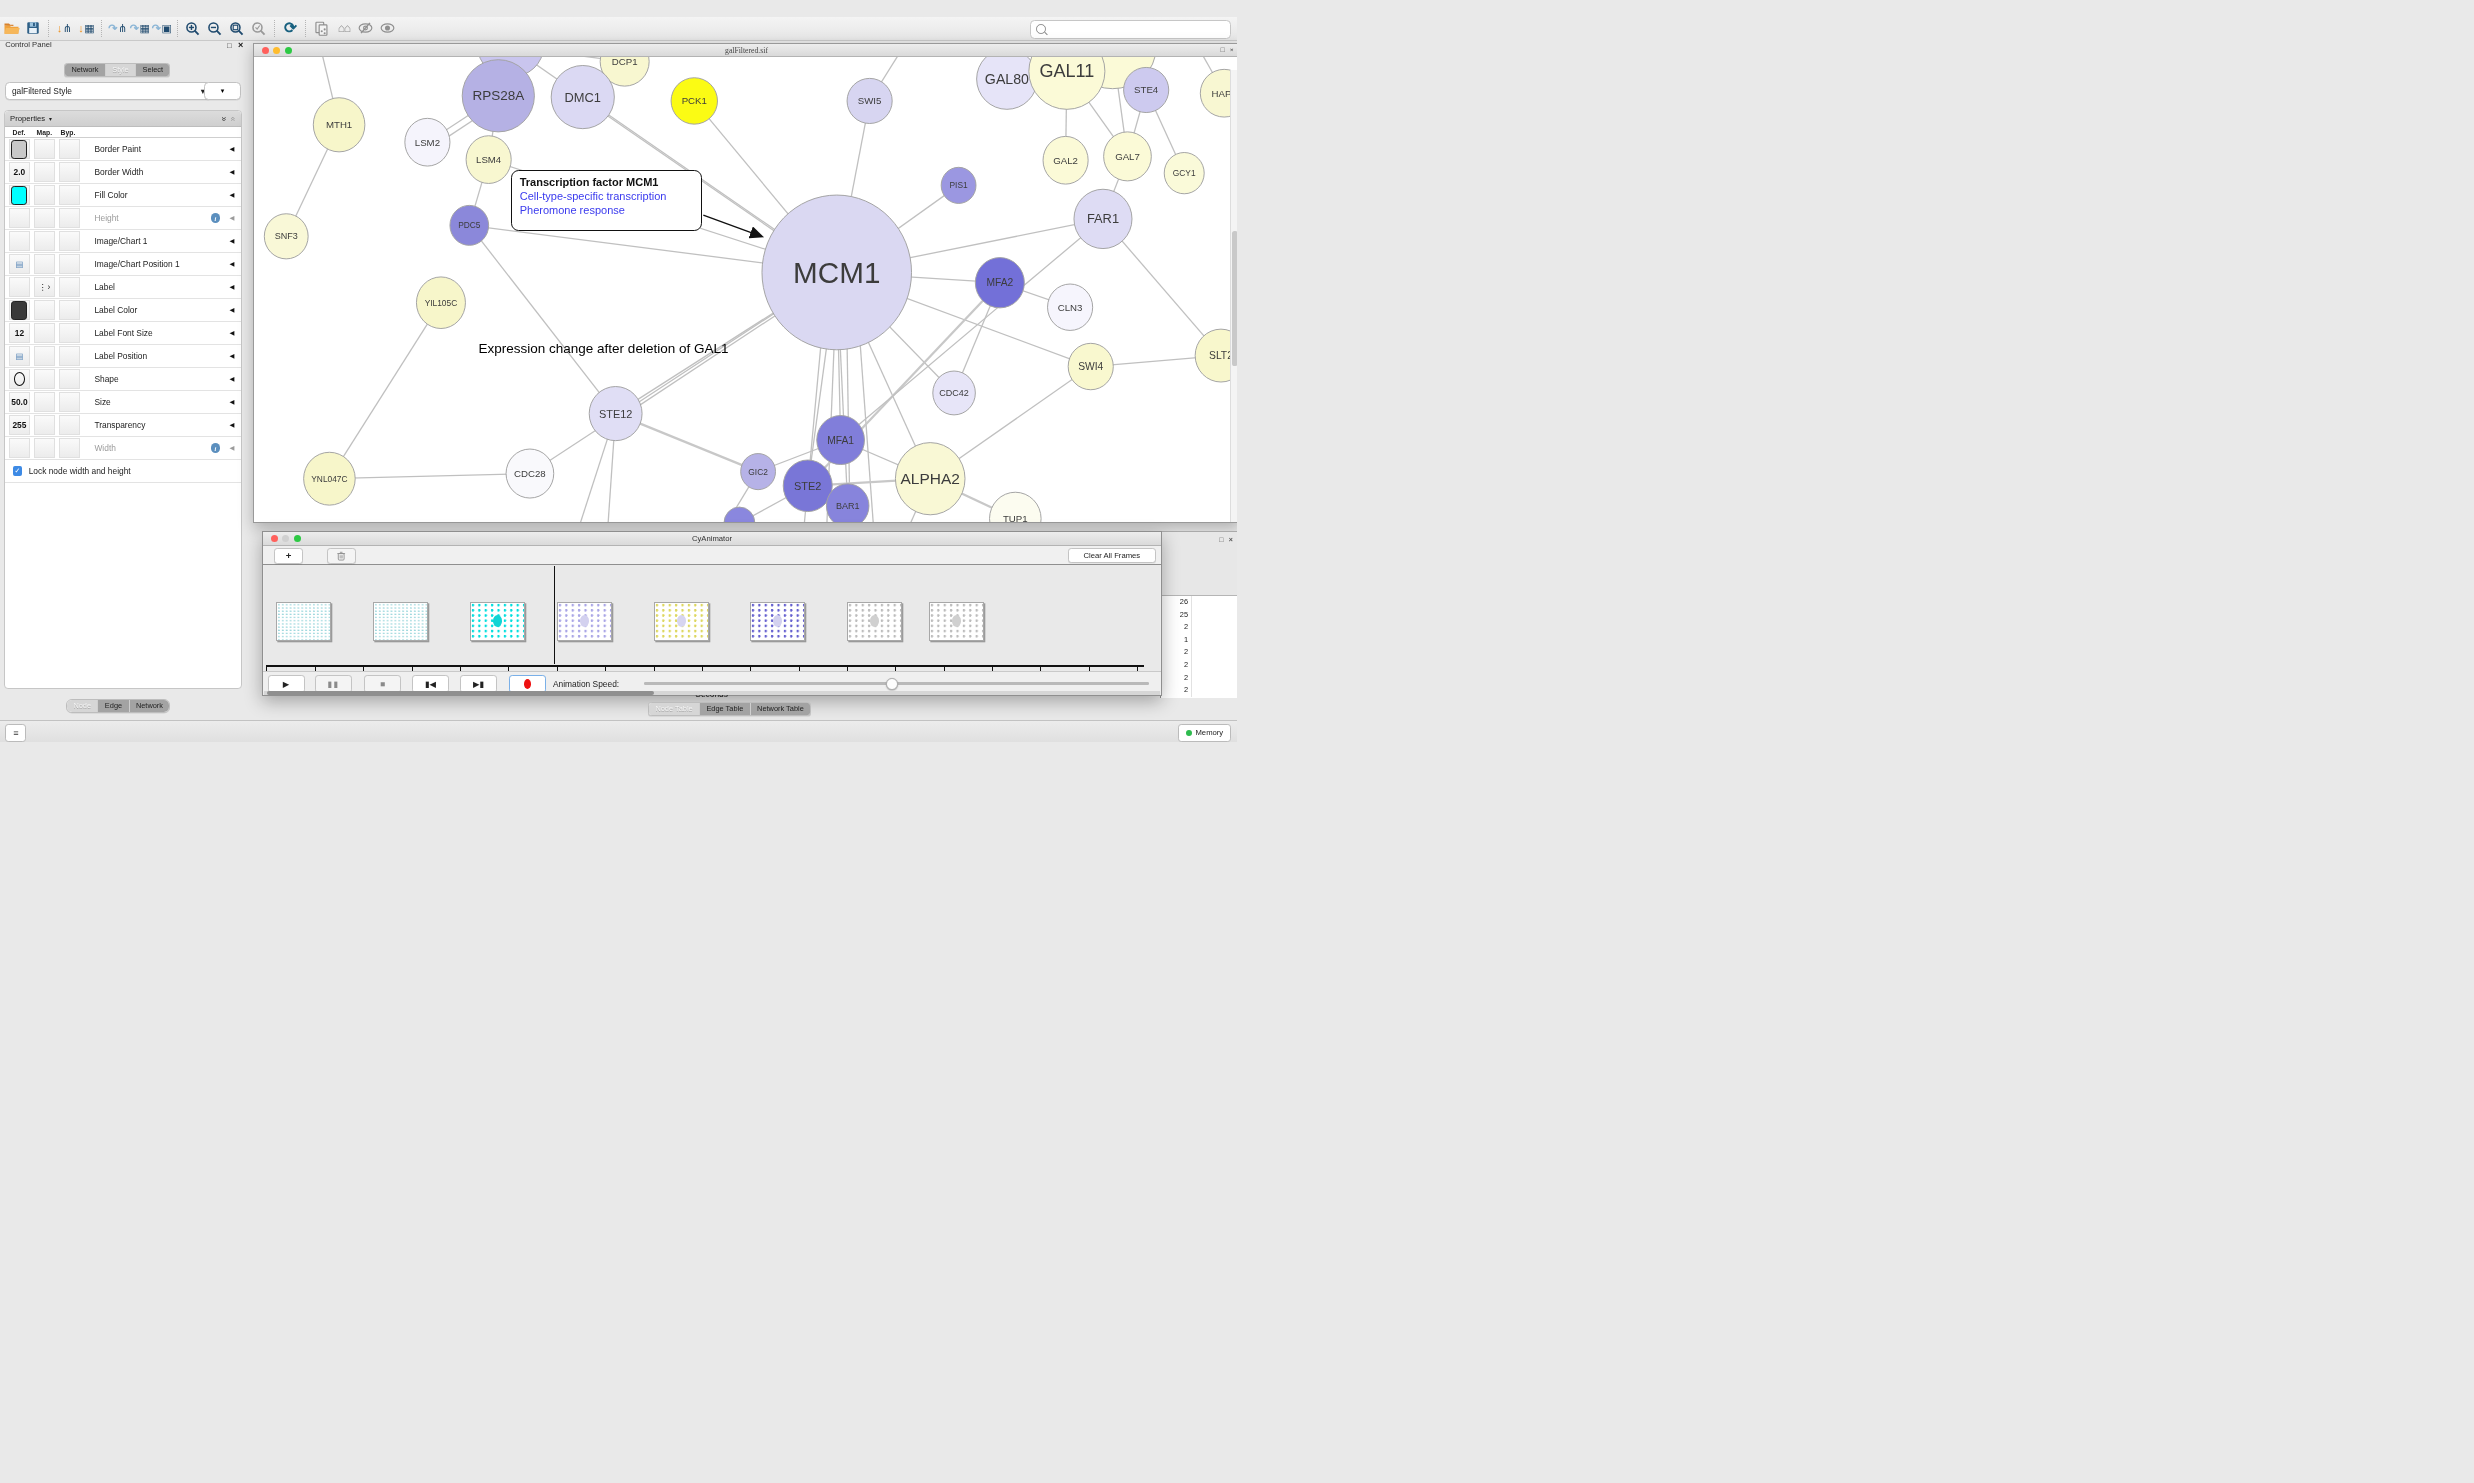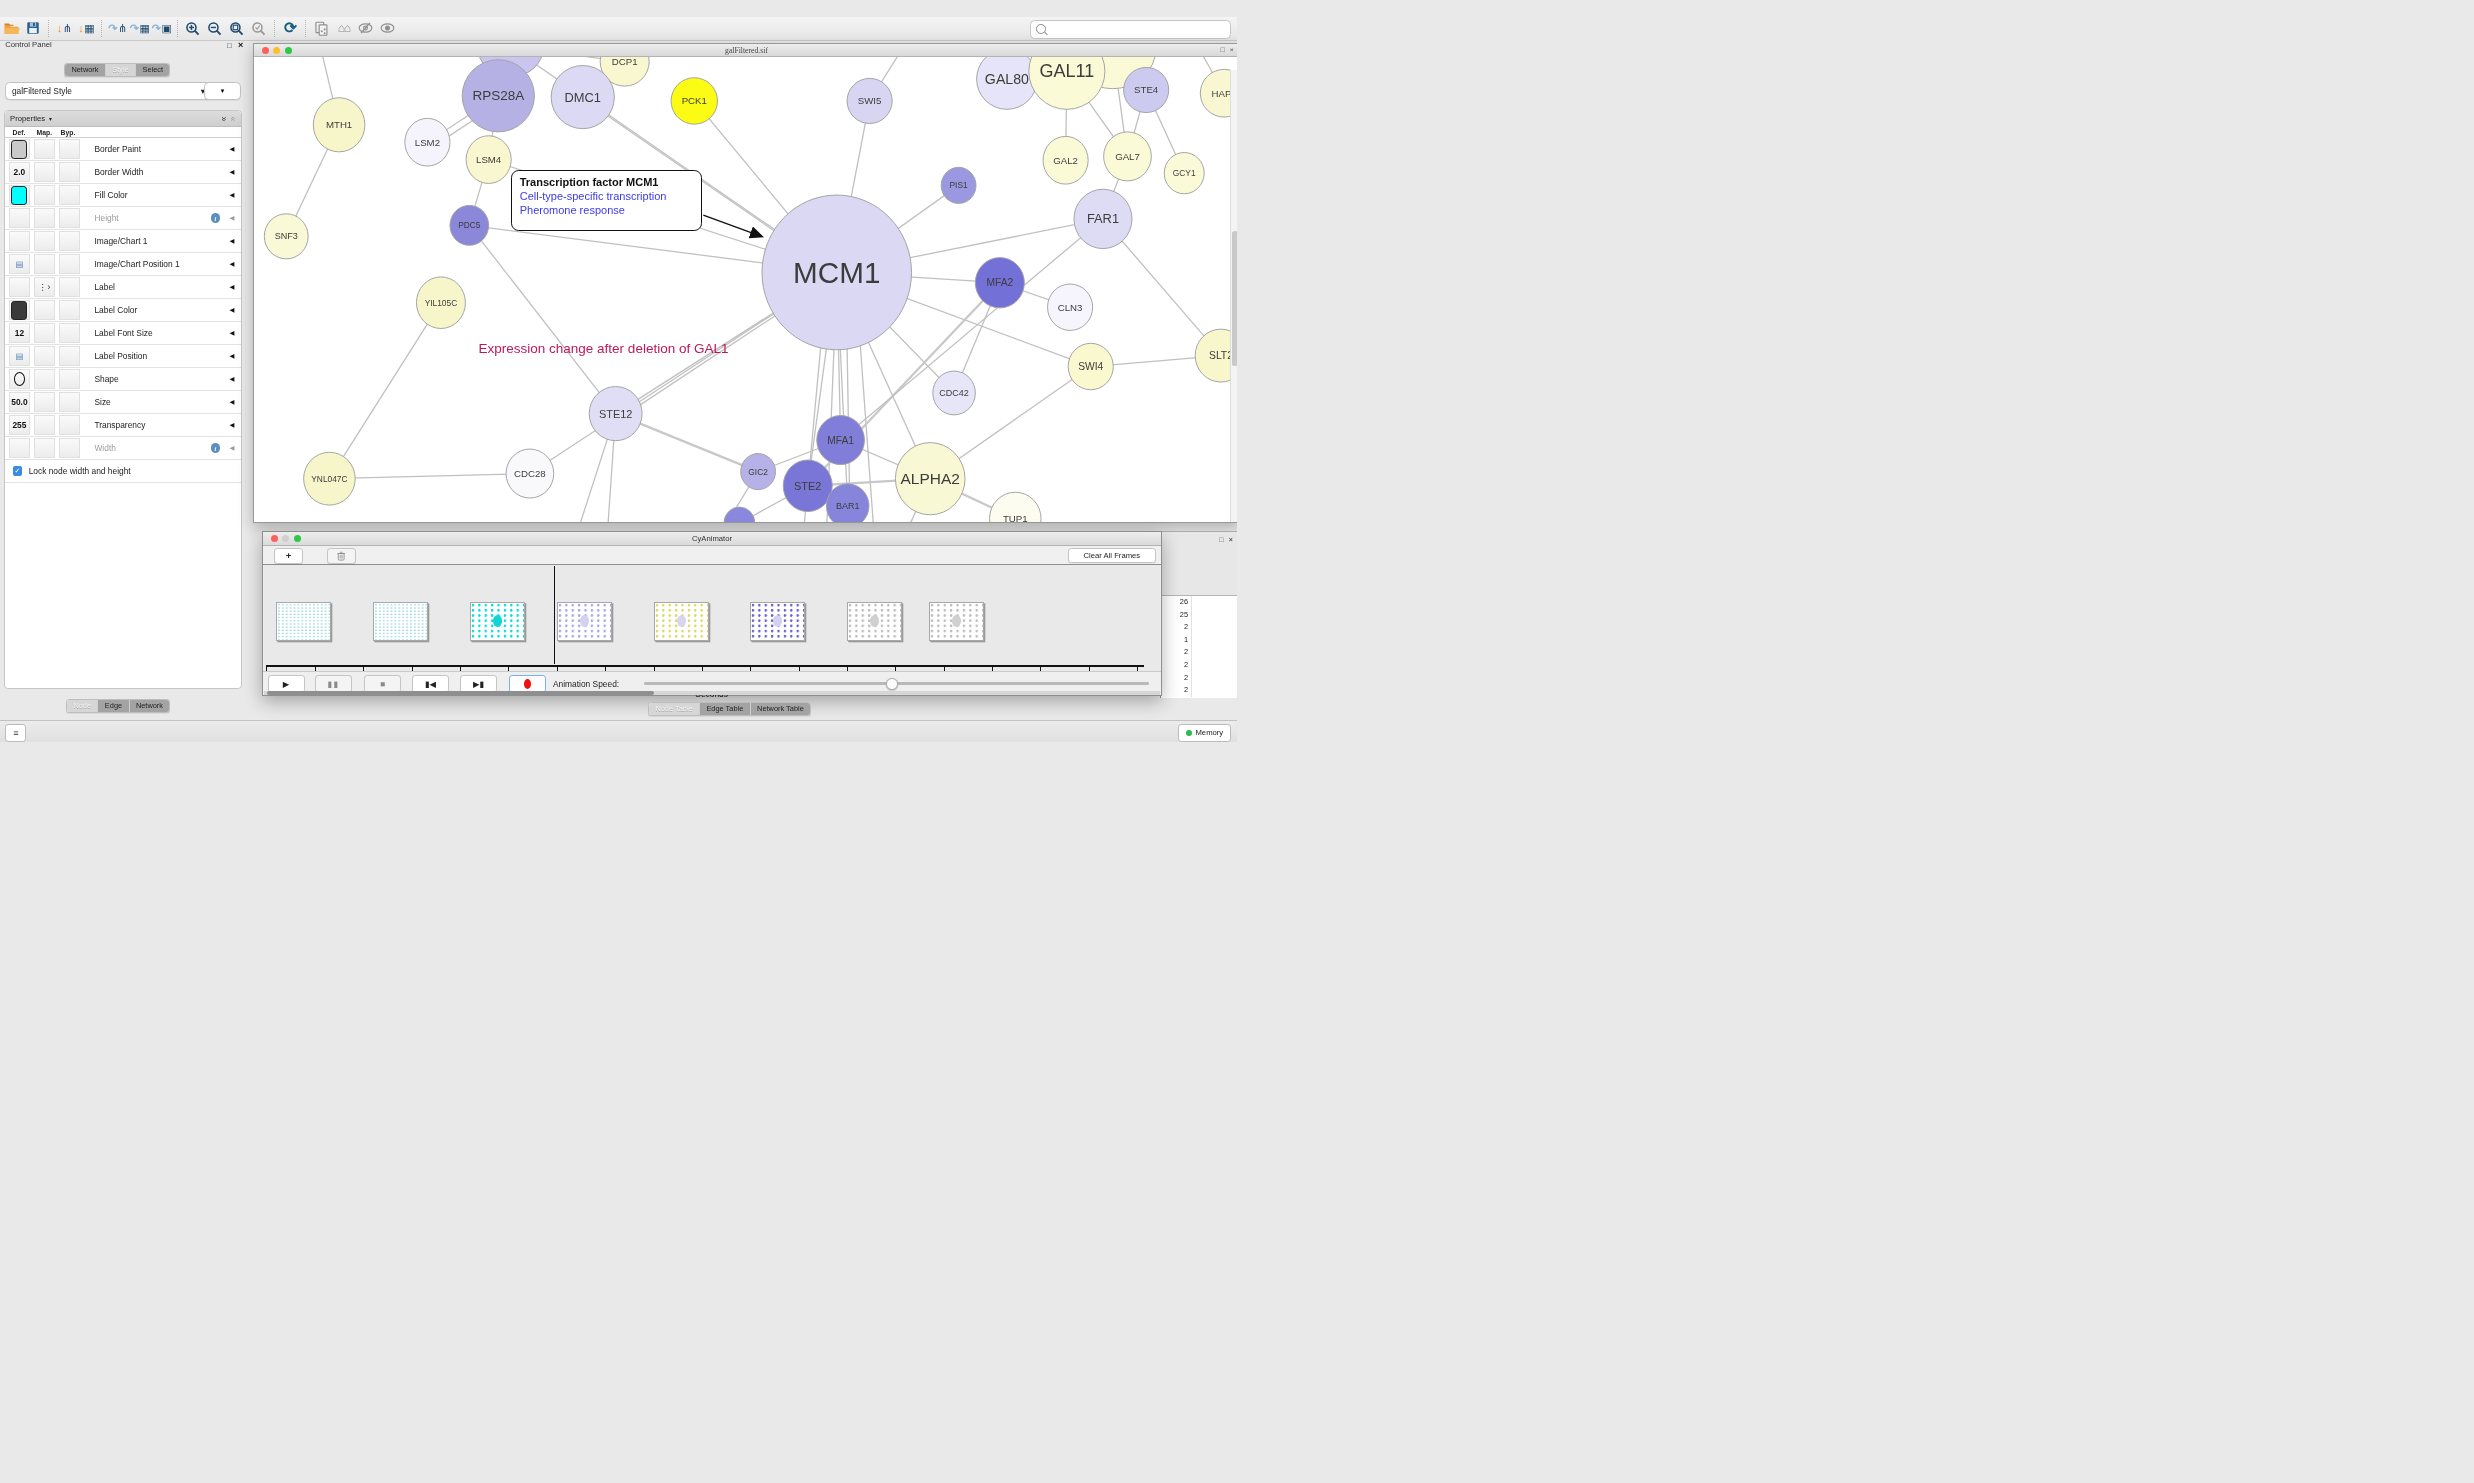--- a/index.html
+++ b/index.html
@@ -61,7 +61,7 @@
   .annot{position:absolute;left:257px;top:113px;width:191px;height:61px;background:#fff;border:1.9px solid #111;border-radius:7.7px;padding:5.2px 7.7px;box-sizing:border-box;}
   .annot .t{font-size:11px;font-weight:bold;color:#111;}
   .annot .l{font-size:11px;color:#3a3aee;margin-top:1.9px;}
-  .caption{position:absolute;left:195px;top:284px;width:309px;text-align:center;font-size:13.5px;color:#be185d;}
+  .caption{position:absolute;left:195px;top:284px;width:309px;text-align:center;font-size:13.5px;color:#000000;}
   .vscroll{position:absolute;right:0.6px;top:13px;width:7px;height:464px;background:#f4f4f4;border-left:0.6px solid #ddd;}
   .vthumb{position:absolute;left:1px;top:161px;width:5.2px;height:135px;background:#c9c9c9;border-radius:2.6px;}
   

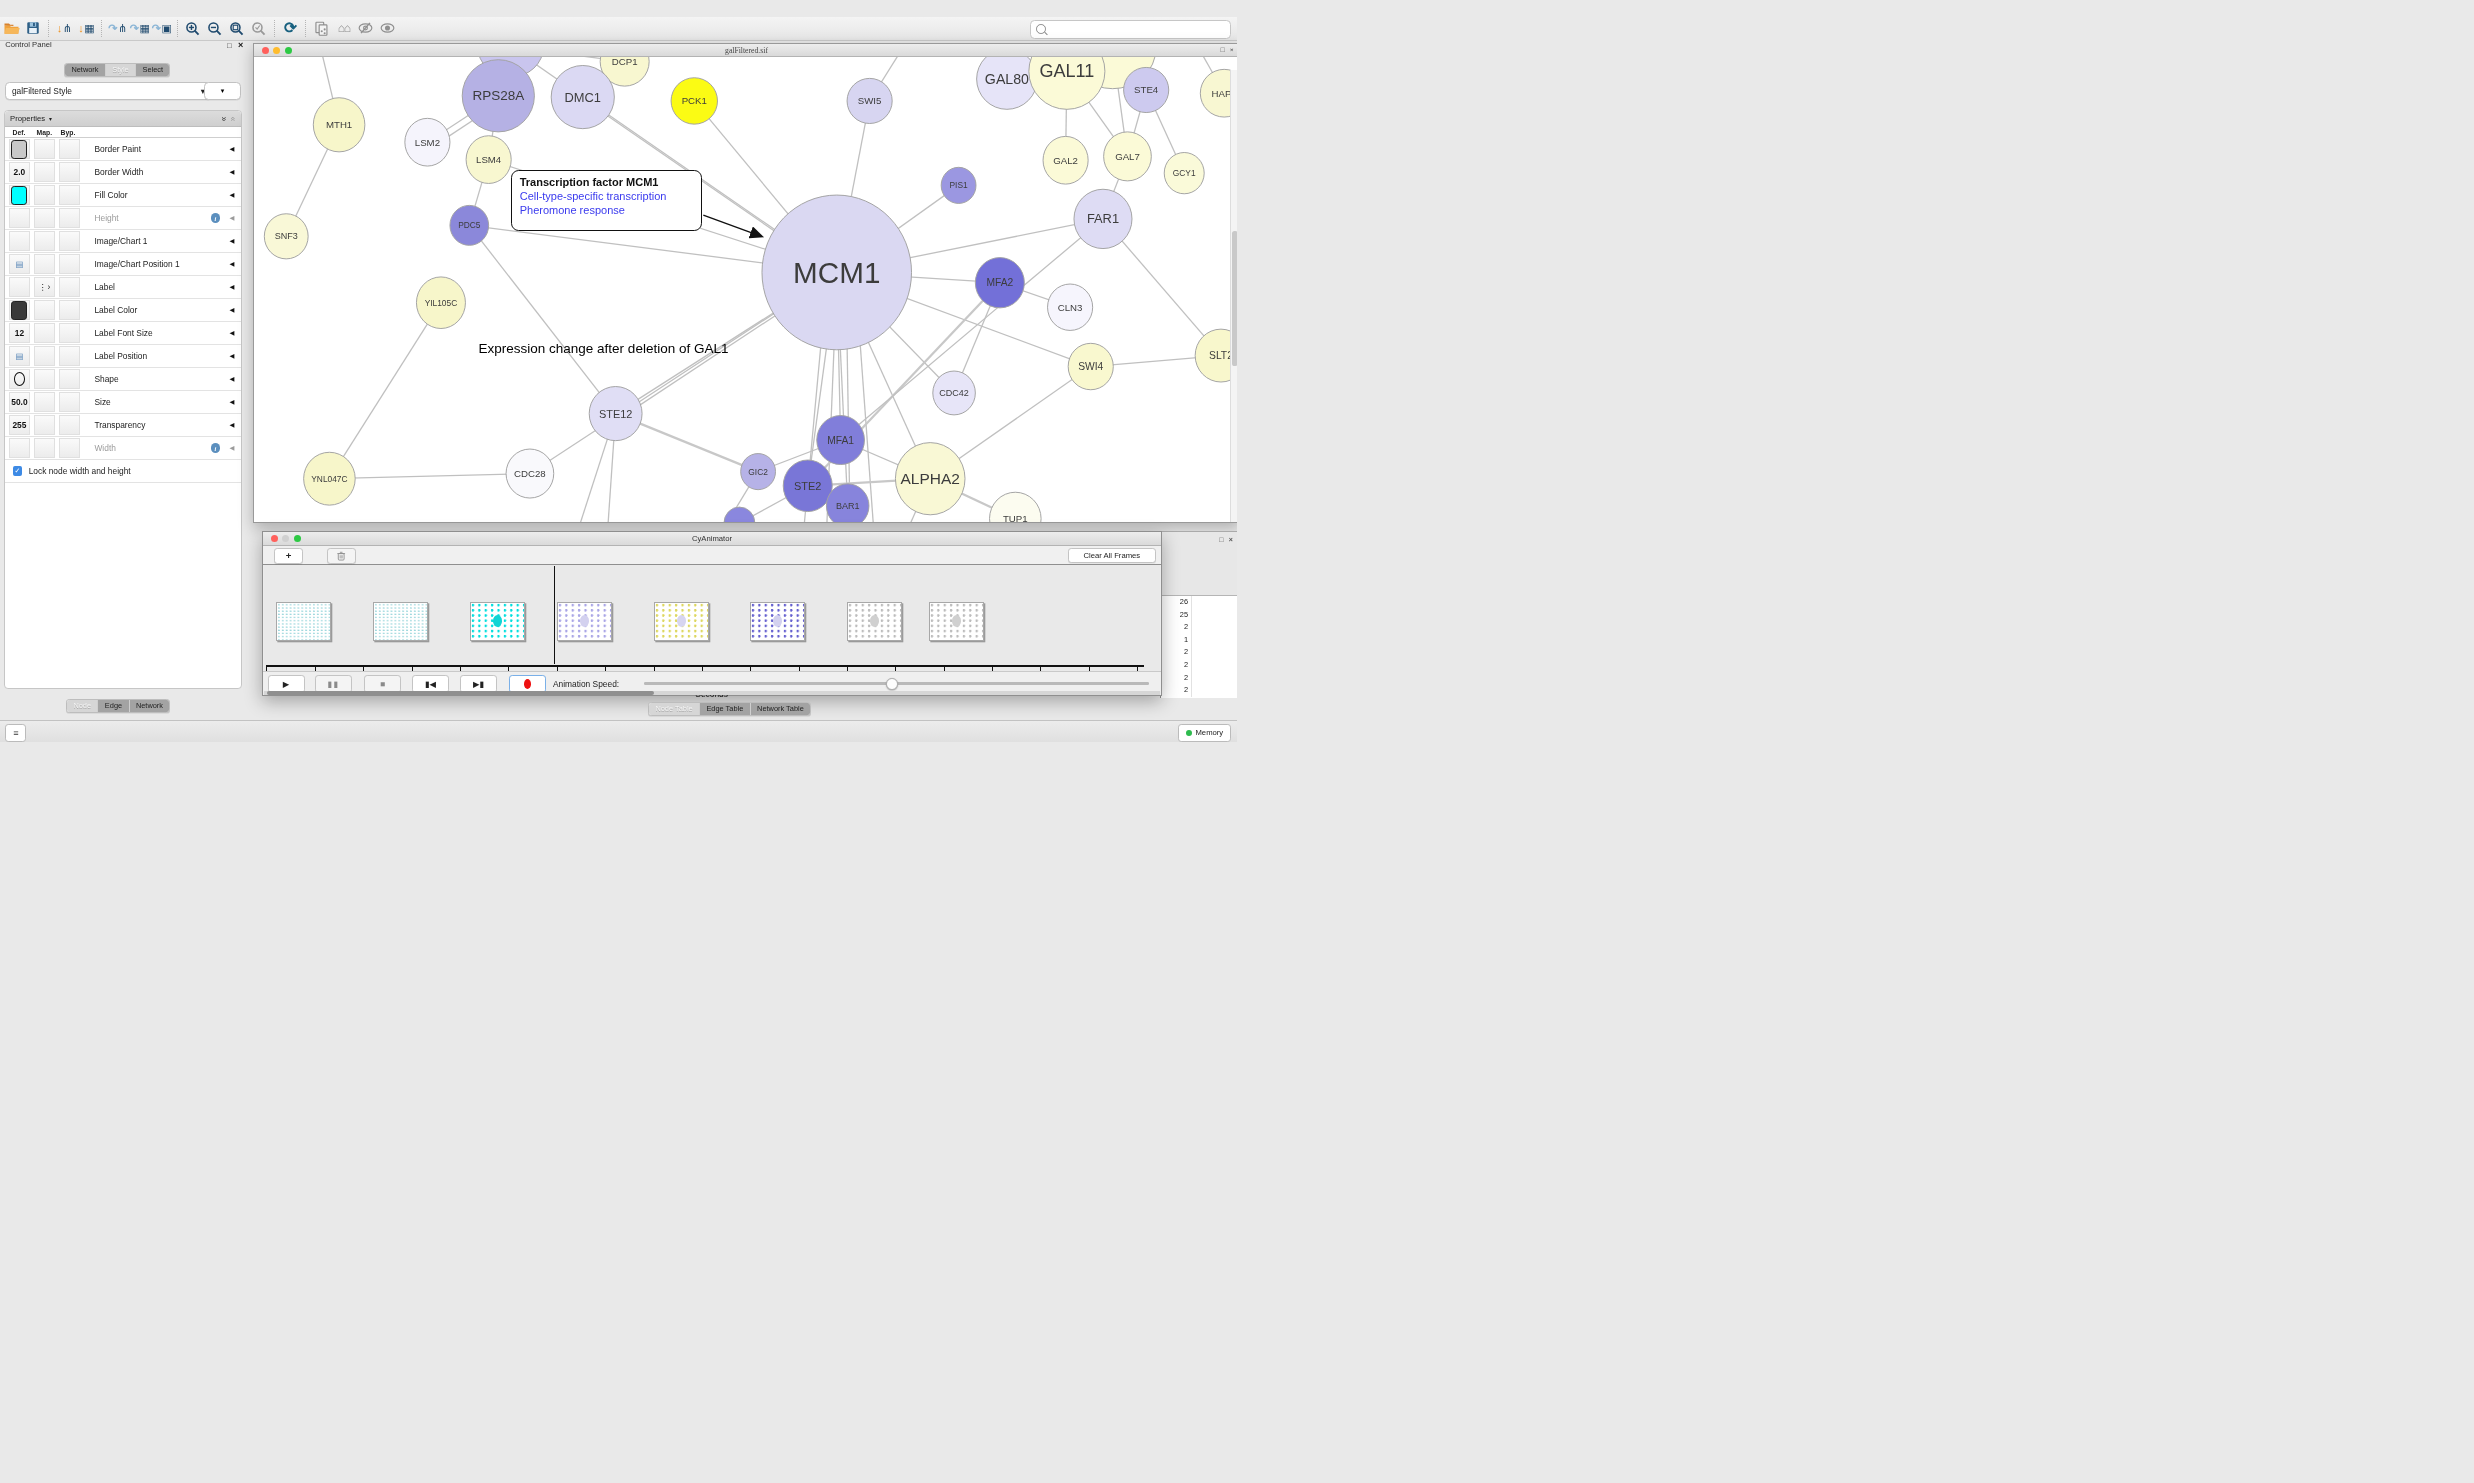--- a/index.html
+++ b/index.html
@@ -371,7 +371,7 @@
         <span>Lock node width and height</span>
       </div>
     </div>
-    <div class="seg" style="left:66px;top:699px;">
+    <div class="seg" style="left:66px;top:699px;border-radius:6px;">
       <div class="sel">Node</div>
       <div>Edge</div>
       <div>Network</div>

